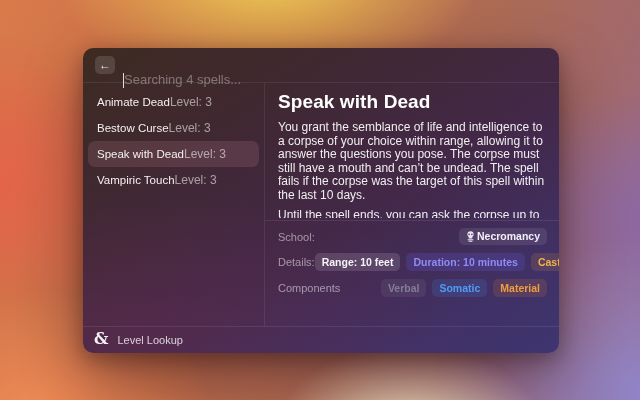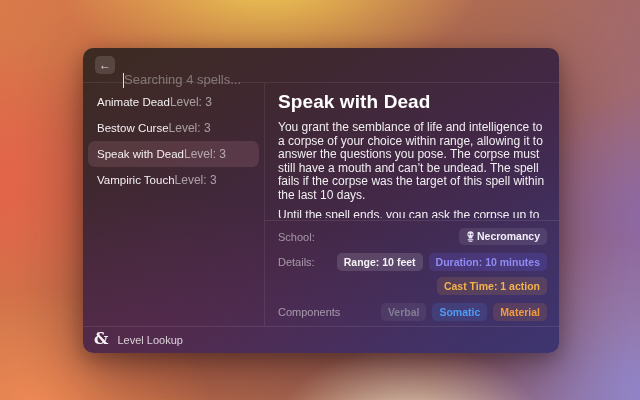--- a/index.html
+++ b/index.html
@@ -60,7 +60,7 @@
   .meta { padding-top:7px; display:flex; flex-direction:column; gap:8px; font-size:11px; }
   .meta-row { display:flex; justify-content:space-between; align-items:flex-start; }
   .meta-label { color:rgba(255,255,255,0.50); padding-top:3px; flex:0 0 auto; }
-  .meta-values { display:flex; flex-direction:column; gap:6px; align-items:flex-end; }
+  .meta-values { display:flex; flex-direction:row; gap:6px; align-items:flex-end; }
   .tag-line { display:flex; gap:6px; }
   .tag { border-radius:5px; padding:3px 7px; font-size:10.5px; font-weight:700;
     white-space:nowrap; }

